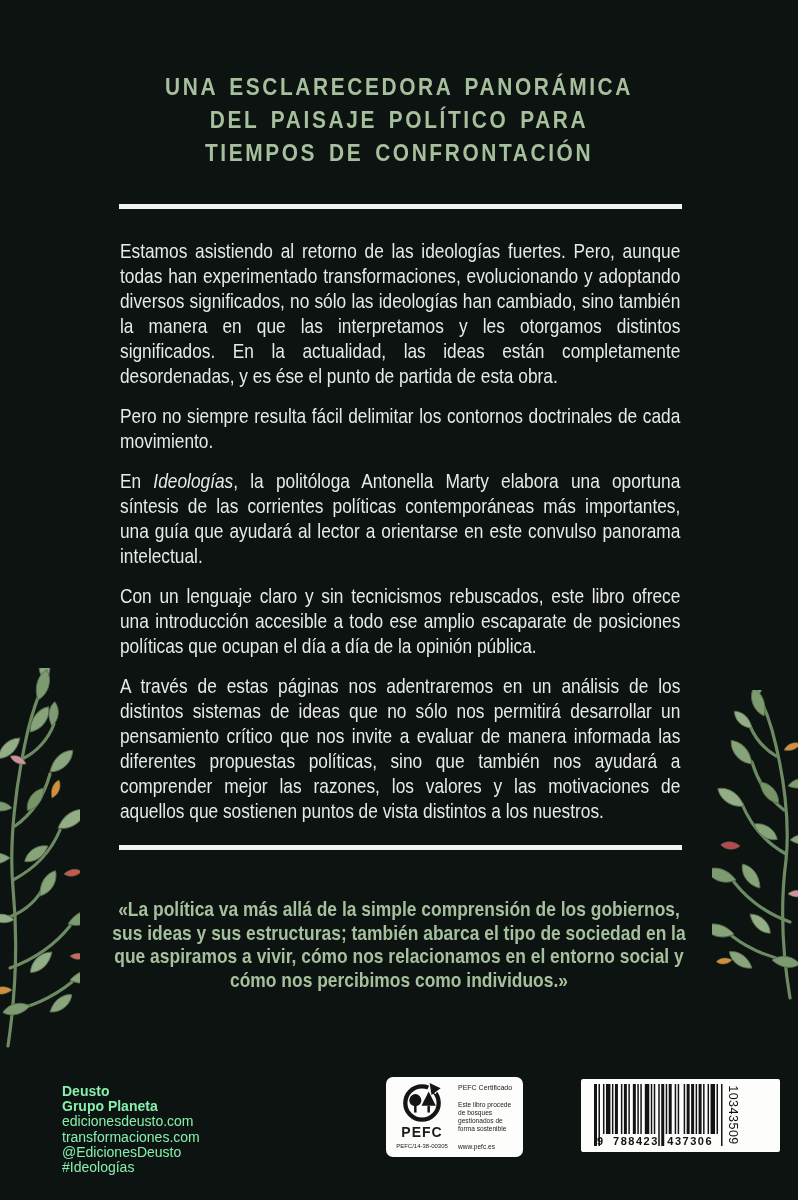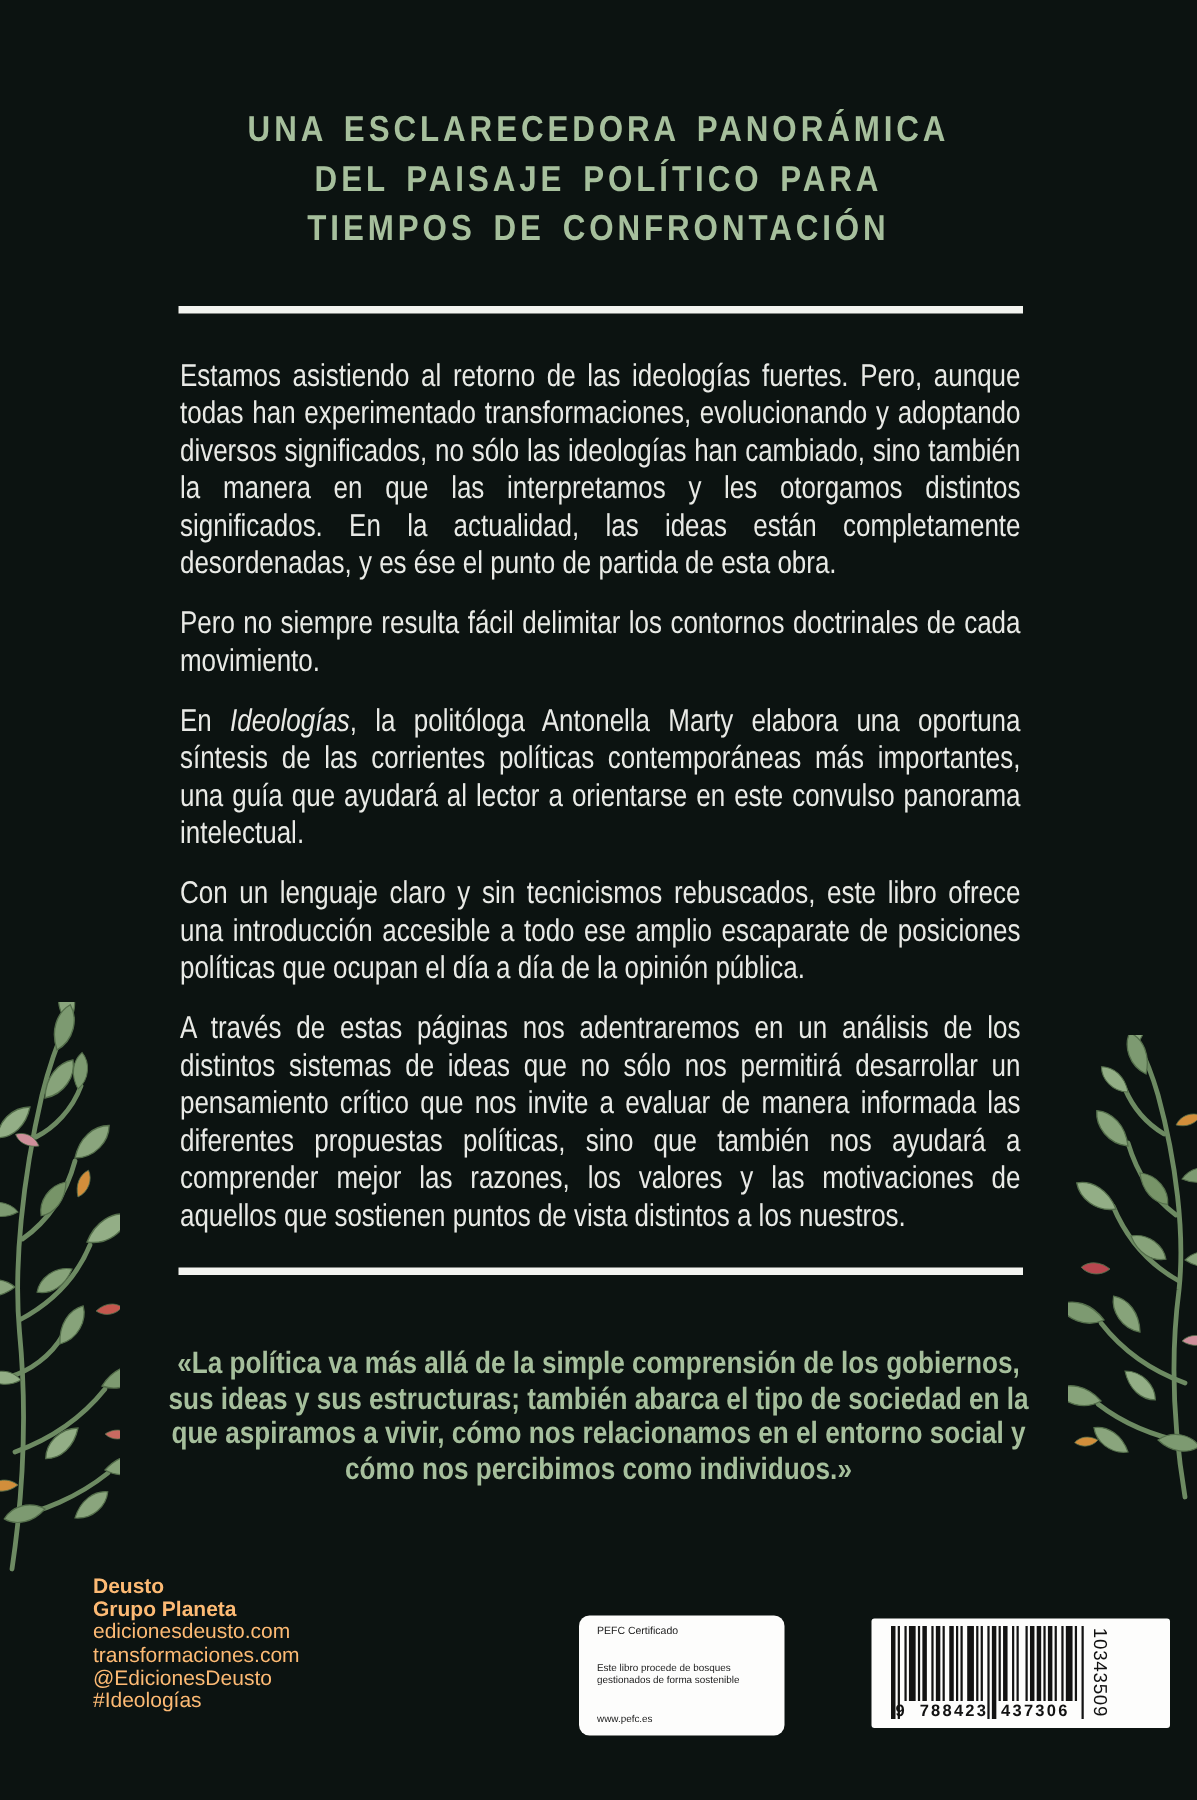--- a/index.html
+++ b/index.html
@@ -54,8 +54,8 @@
 
   
   .publisher{
-    position:absolute;left:62px;top:1050px;
-    color:#fdba74;font-size:14px;line-height:15.2px;
+    position:absolute;left:62px;top:1084px;
+    color:#86efac;font-size:14px;line-height:15.2px;
   }
   .publisher .b{font-weight:700;}
 

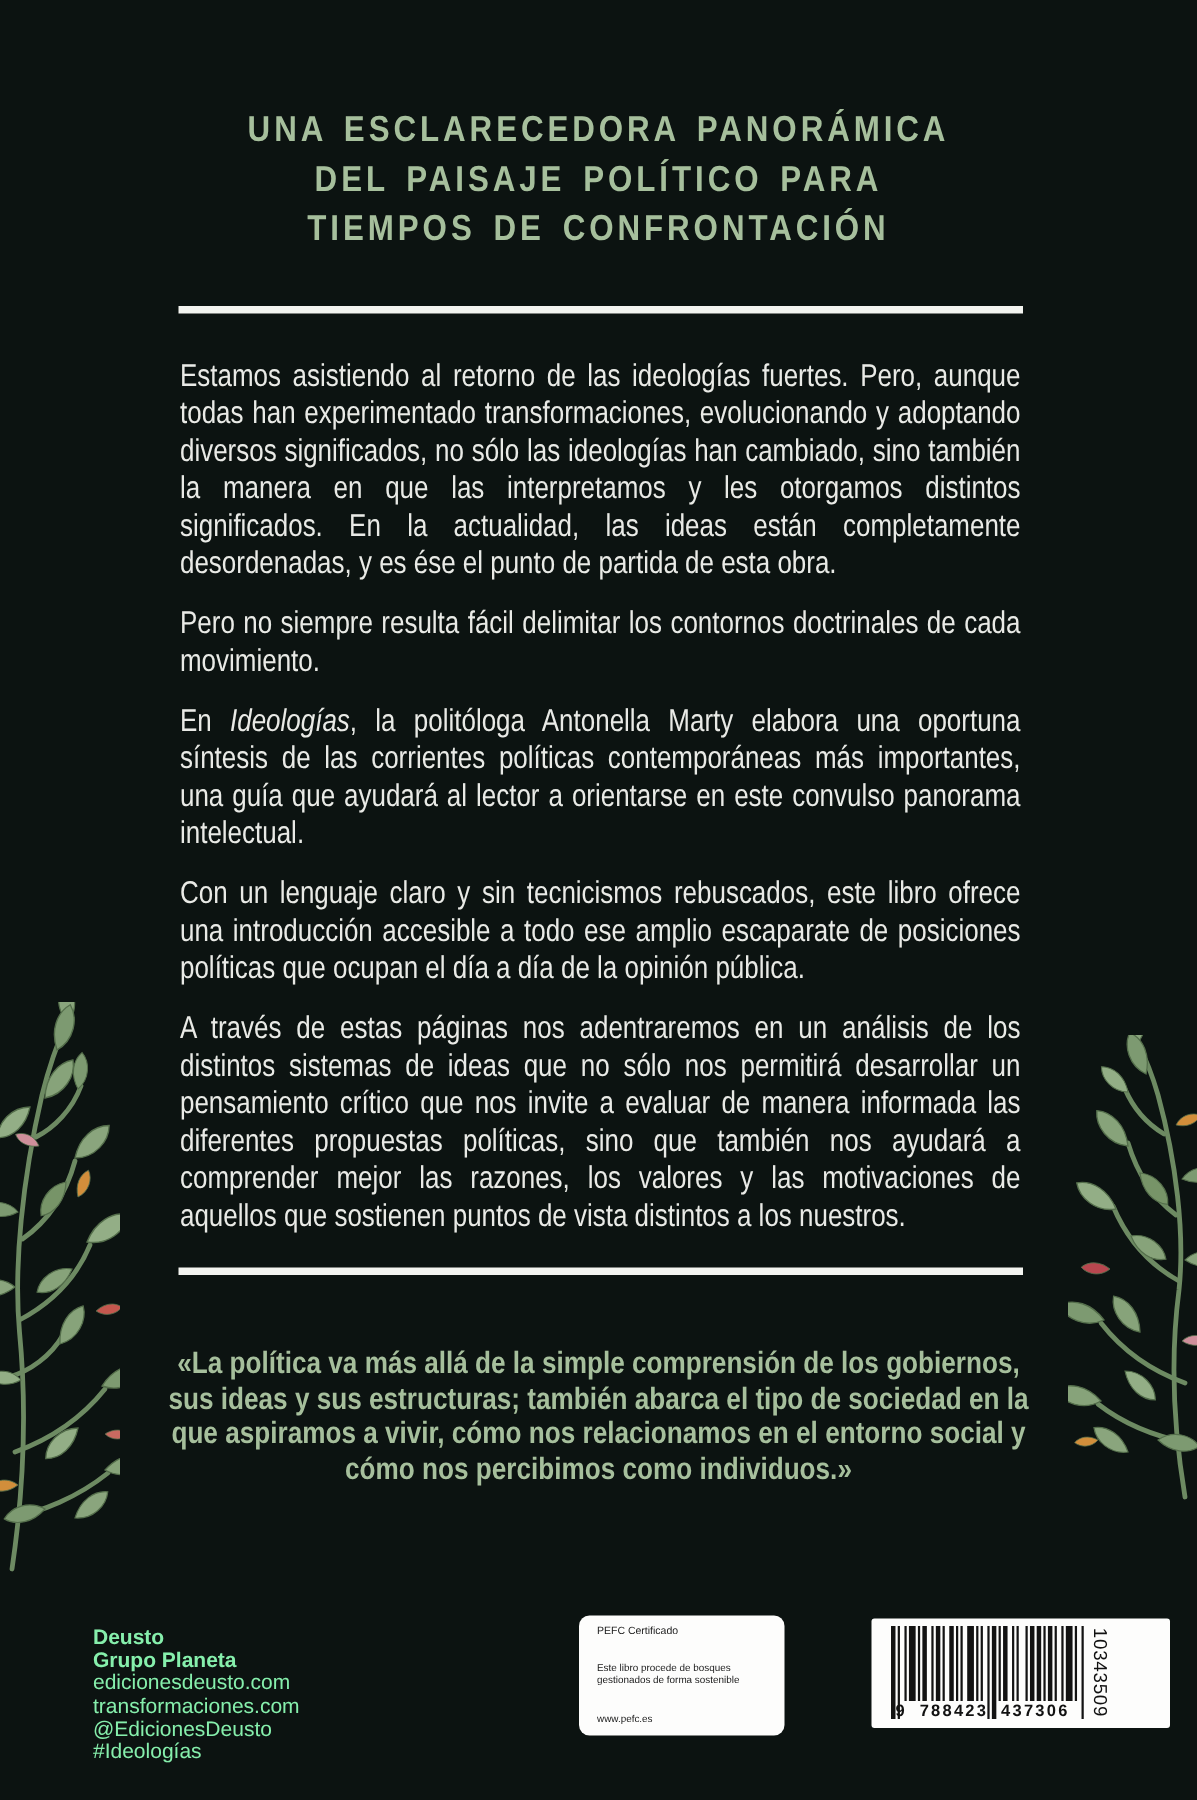--- a/index.html
+++ b/index.html
@@ -203,6 +203,19 @@
     </div>
 
     <div class="pefc">
+      <div class="pefc-left">
+        <svg width="42" height="42" viewBox="0 0 44 44" aria-hidden="true">
+          <circle cx="22" cy="22" r="17.5" fill="none" stroke="#151515" stroke-width="4.5"></circle>
+          <rect x="29" y="0" width="10" height="11" fill="#fdfdfc" transform="rotate(25 34 6)"></rect>
+          <polygon points="30,1 41.5,6.5 32,13.5" fill="#151515"></polygon>
+          <circle cx="15" cy="19" r="6.3" fill="#151515"></circle>
+          <rect x="13.7" y="23" width="2.6" height="9" fill="#151515"></rect>
+          <polygon points="29,10 36.5,25 21.5,25" fill="#151515"></polygon>
+          <rect x="27.7" y="25" width="2.6" height="7" fill="#151515"></rect>
+        </svg>
+        <div class="pefc-word">PEFC</div>
+        <div class="pefc-lic">PEFC/14-38-00305</div>
+      </div>
       <div class="pefc-right">
         <div class="pefc-cert">PEFC Certificado</div>
         <div class="pefc-claim">Este libro procede de bosques gestionados de forma sostenible</div>

